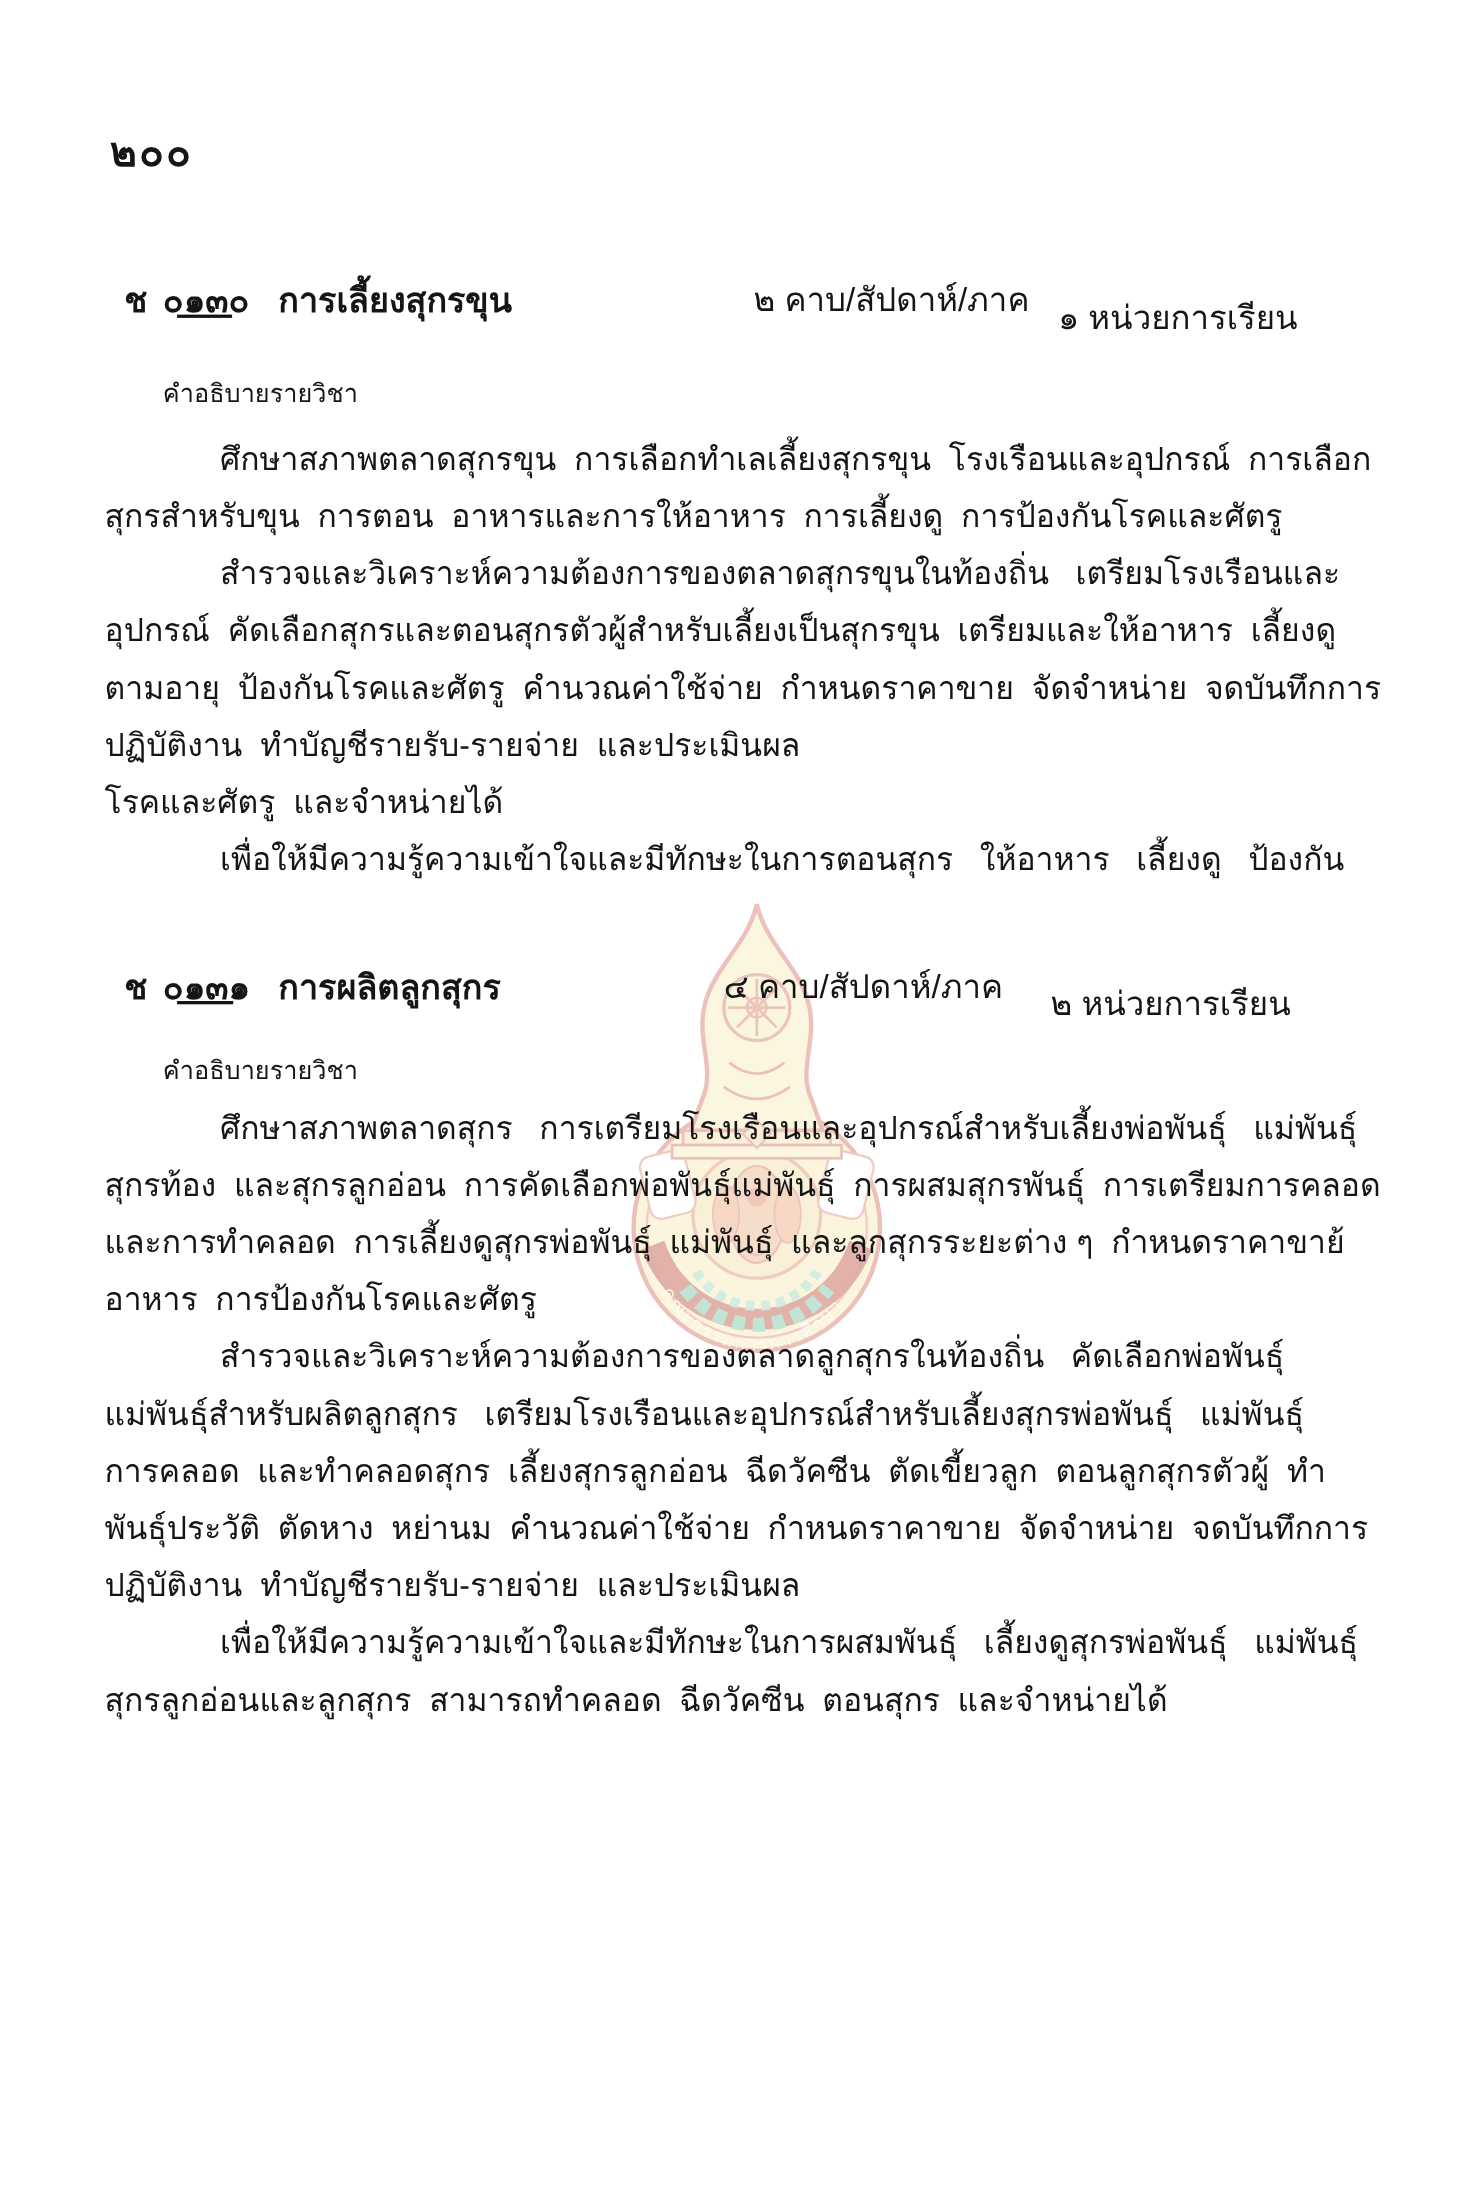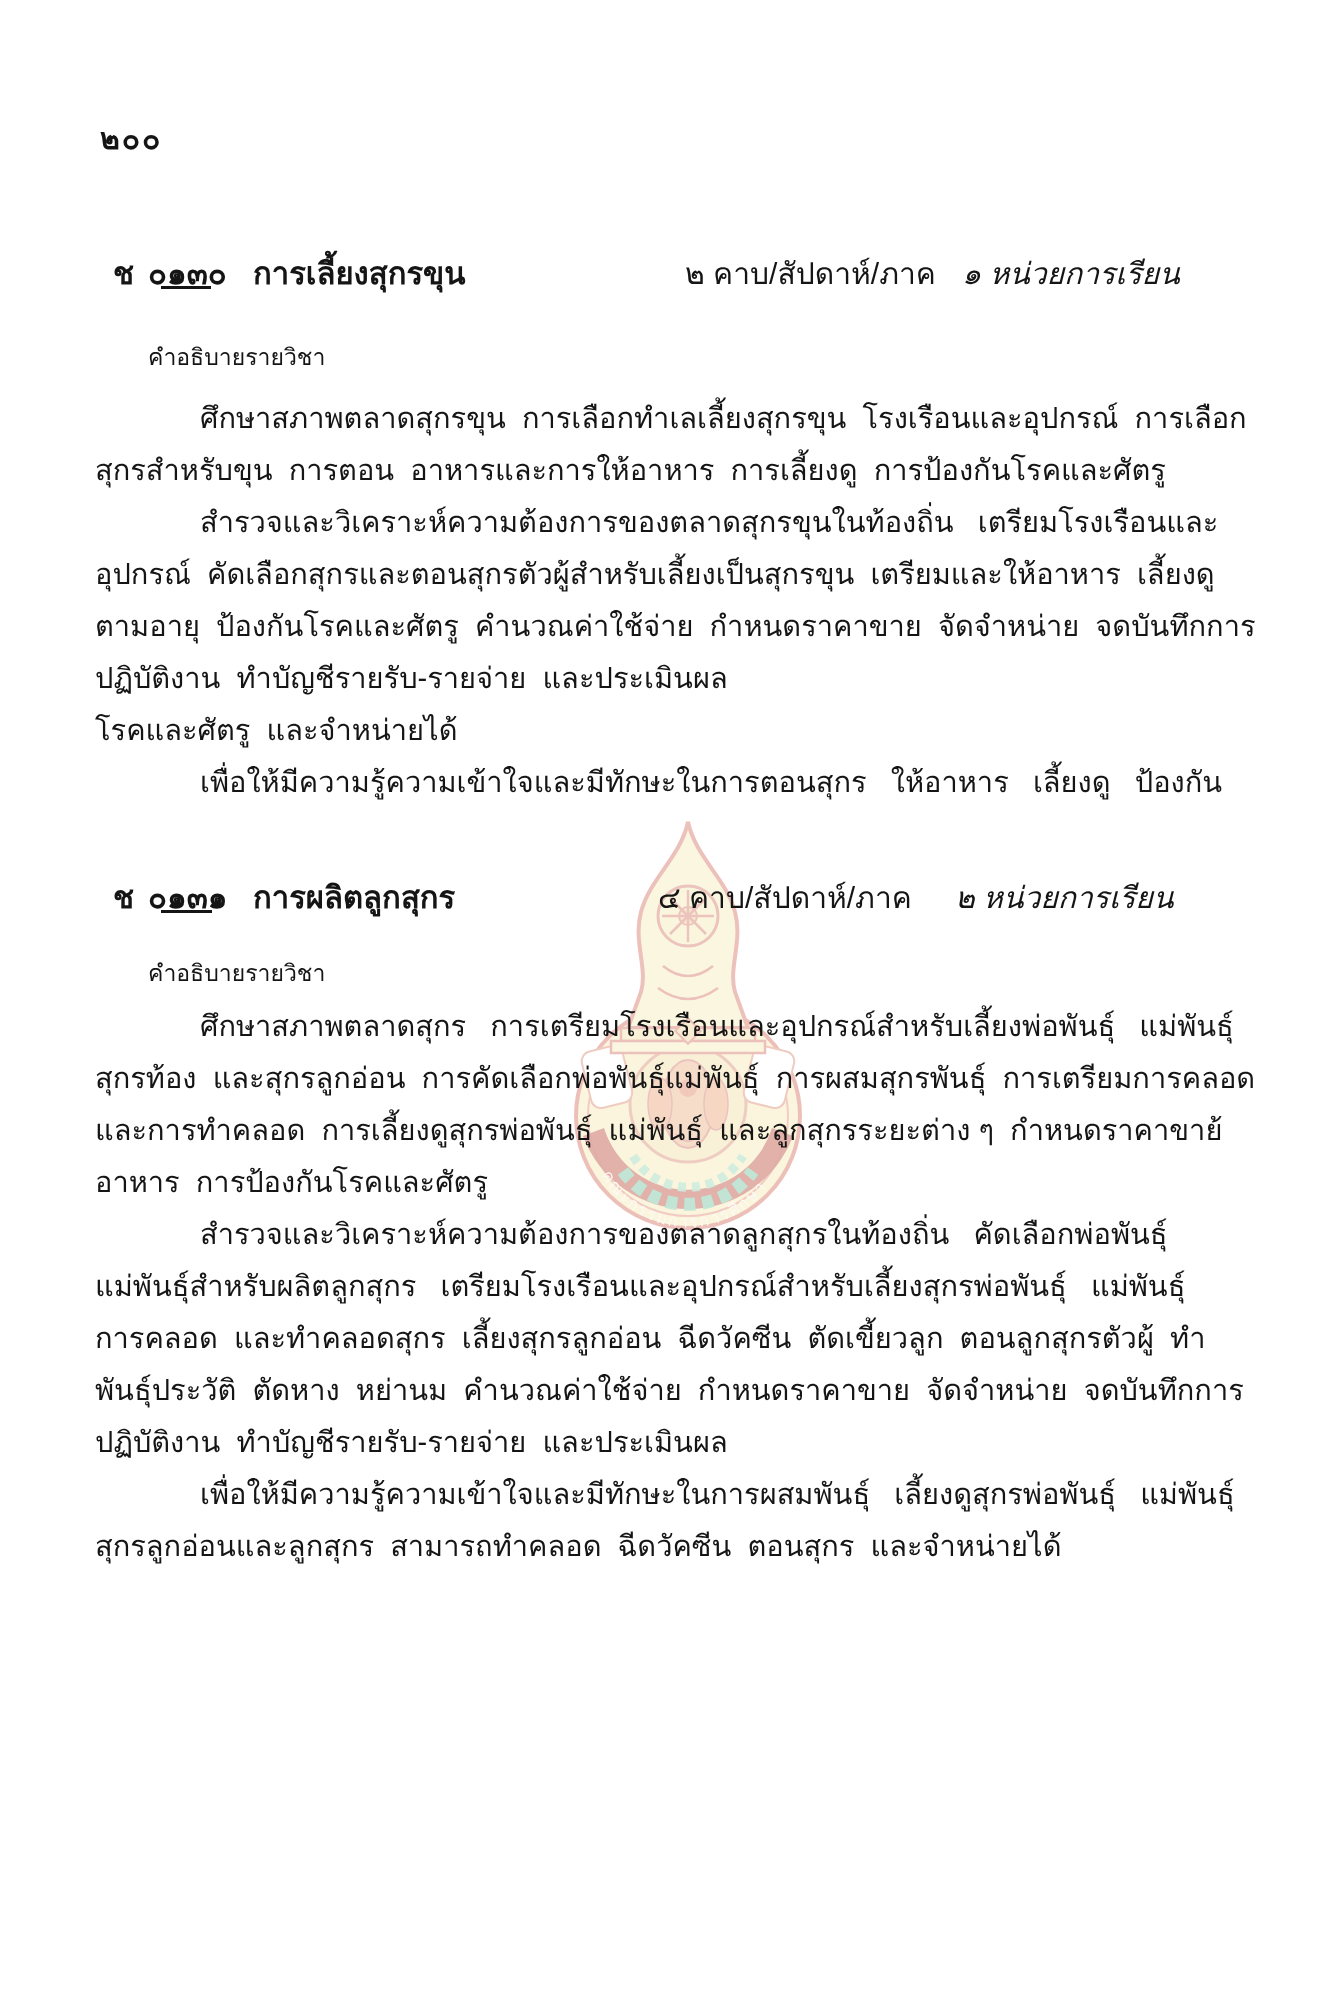--- a/index.html
+++ b/index.html
@@ -19,7 +19,7 @@
   .page-number{
     margin-top:118px;
     margin-left:5px;
-    font-size:30px;
+    font-size:37px;
     font-weight:bold;
     height:42px;
     line-height:42px;

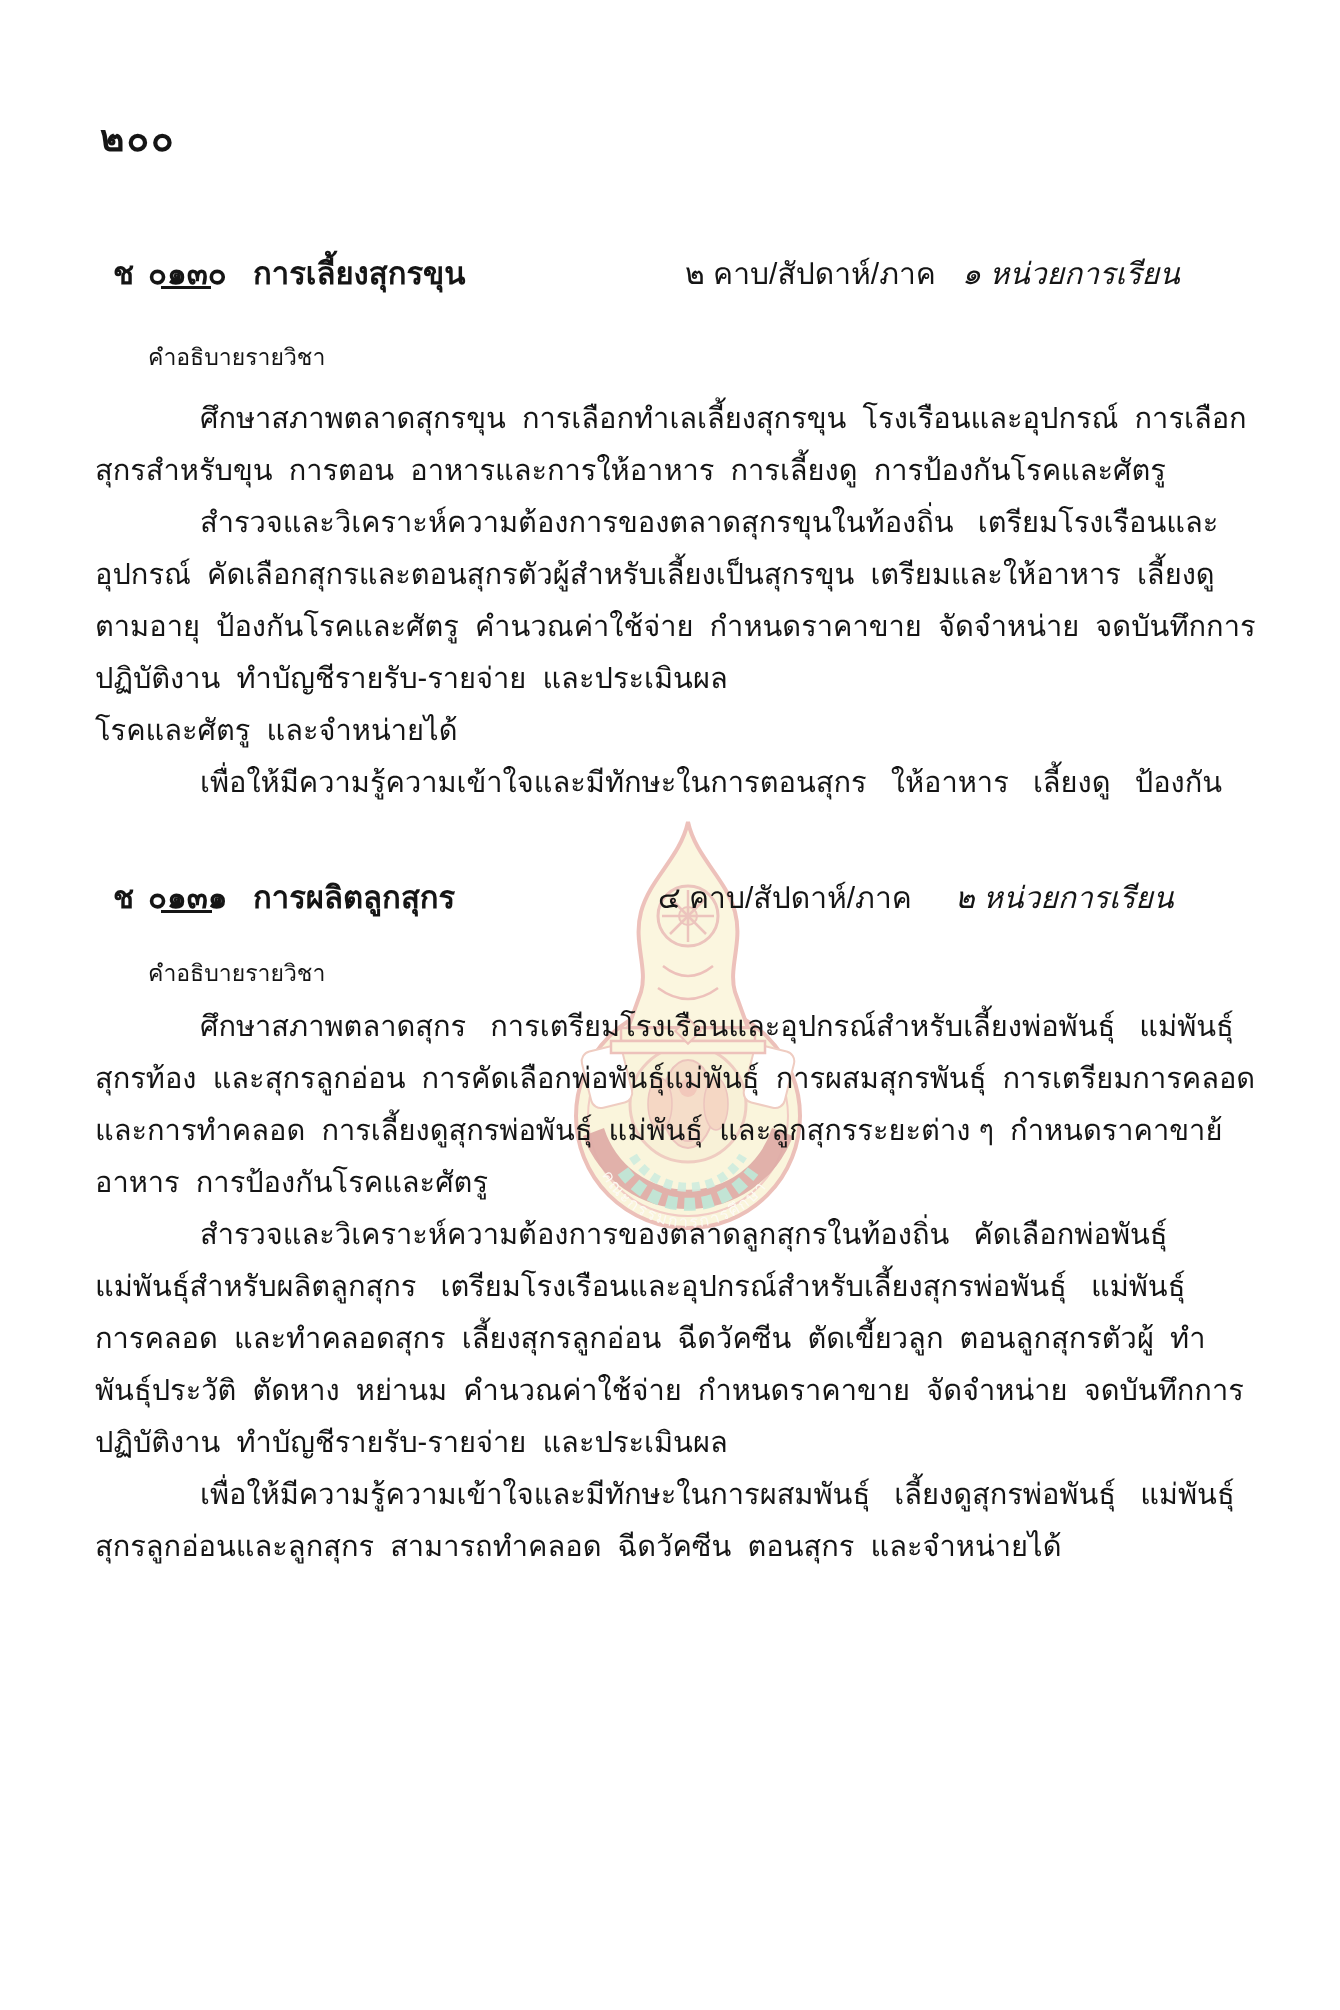--- a/index.html
+++ b/index.html
@@ -54,7 +54,7 @@
     white-space:pre;
   }
   .periods{position:absolute;top:0;font-size:30px;font-weight:normal;white-space:pre;}
-  .units{position:absolute;top:0;font-size:30px;font-weight:normal;white-space:pre;font-style:italic;}
+  .units{position:absolute;top:16px;font-size:30px;font-weight:normal;white-space:pre;}
   .h1 .periods{left:590px;}
   .h1 .units{left:867px;}
   .h2 .periods{left:545px;margin-left:18px;}

